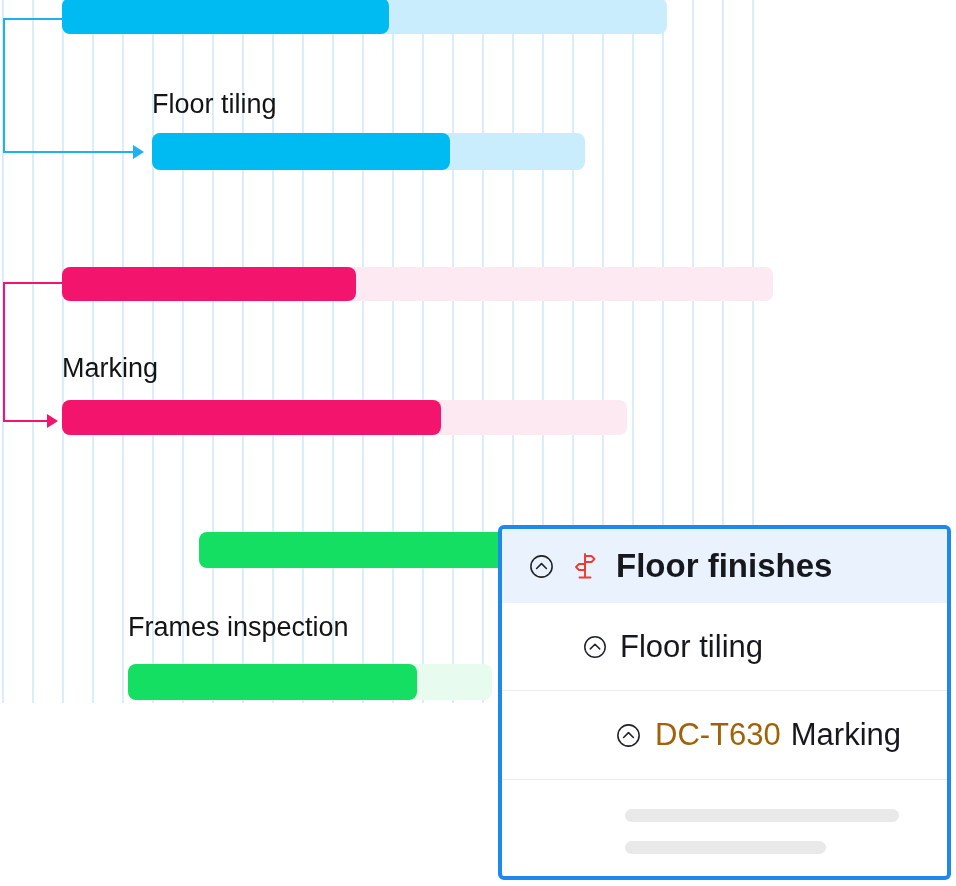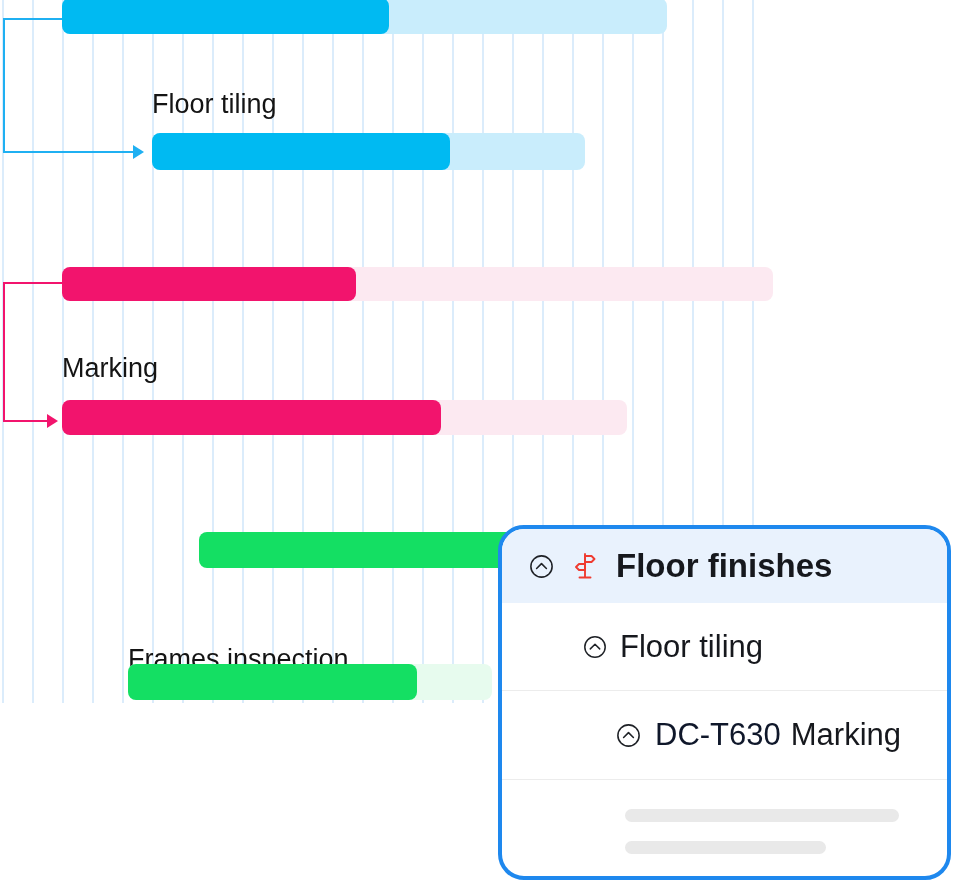--- a/index.html
+++ b/index.html
@@ -47,7 +47,7 @@
   
   .popup{
     position:absolute;left:498px;top:525px;width:453px;height:355px;box-sizing:border-box;
-    background:#fff;border:4px solid #1E88EE;border-radius:26px;overflow:hidden;z-index:10;
+    background:#fff;border:4px solid #1E88EE;border-radius:6px;overflow:hidden;z-index:10;
   }
   .popup .hdr{
     height:74px;background:#E9F2FD;display:flex;align-items:center;

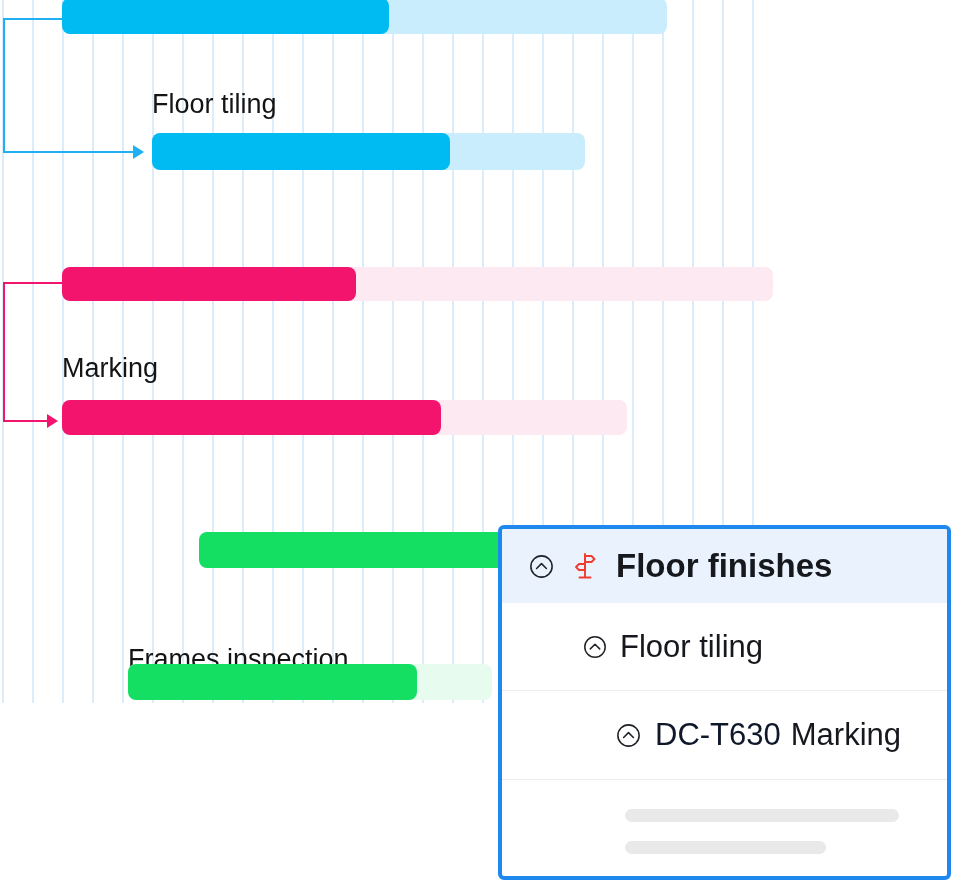--- a/index.html
+++ b/index.html
@@ -30,7 +30,7 @@
   .tlabel{position:absolute;font-size:27px;line-height:29px;color:#141414;white-space:nowrap;}
   .lb2{left:152px;top:90px;}
   .lb4{left:62px;top:354px;}
-  .lb6{left:128px;top:645px;}
+  .lb6{left:128px;top:613px;}
   
   .seg{position:absolute;}
   .cblue{background:#1FB0F2;}

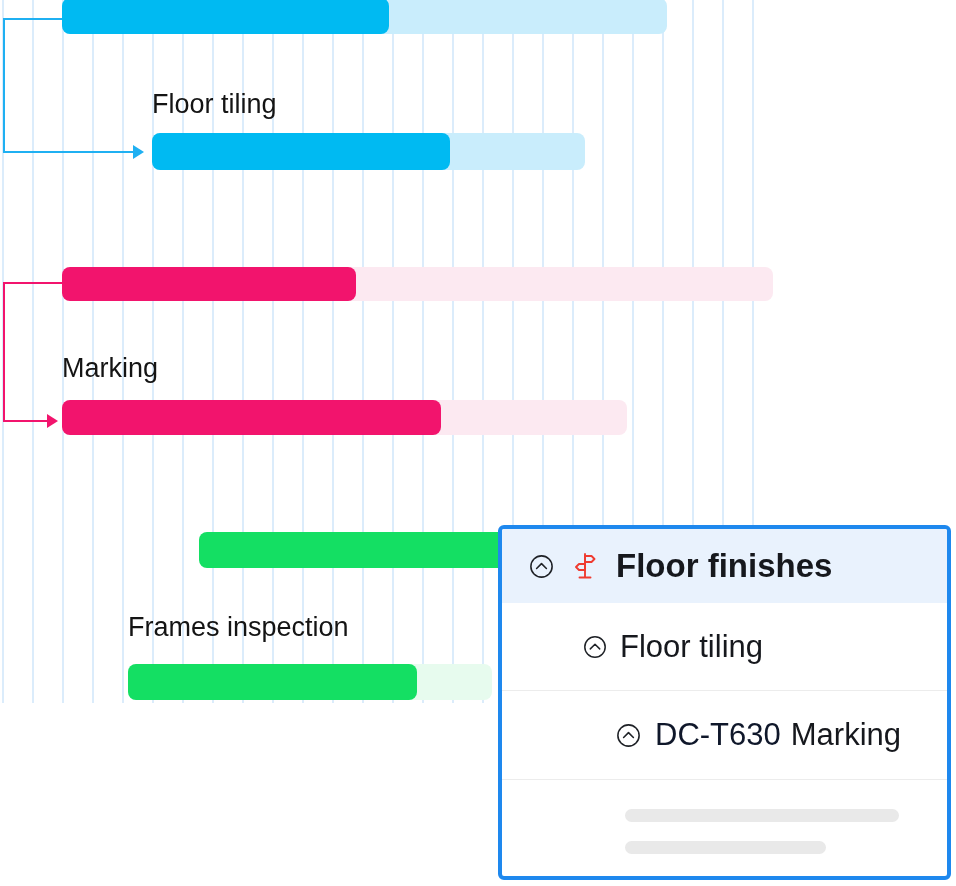--- a/index.html
+++ b/index.html
@@ -58,7 +58,7 @@
   .popup .r2{height:87px;padding-left:81px;gap:13px;}
   .popup .r3{height:88px;padding-left:114px;gap:14px;}
   .popup .rowtxt{font-size:31px;font-weight:500;color:#16181D;white-space:nowrap;}
-  .popup .code{font-size:31px;font-weight:400;color:#0f172a;margin-right:-4px;white-space:nowrap;}
+  .popup .code{font-size:31px;font-weight:400;color:#a16207;margin-right:-4px;white-space:nowrap;}
   .popup .ftr{position:relative;height:98px;}
   .skel{position:absolute;height:13px;border-radius:7px;background:#E9E9E9;}
   .sk1{left:123px;top:29px;width:274px;}

